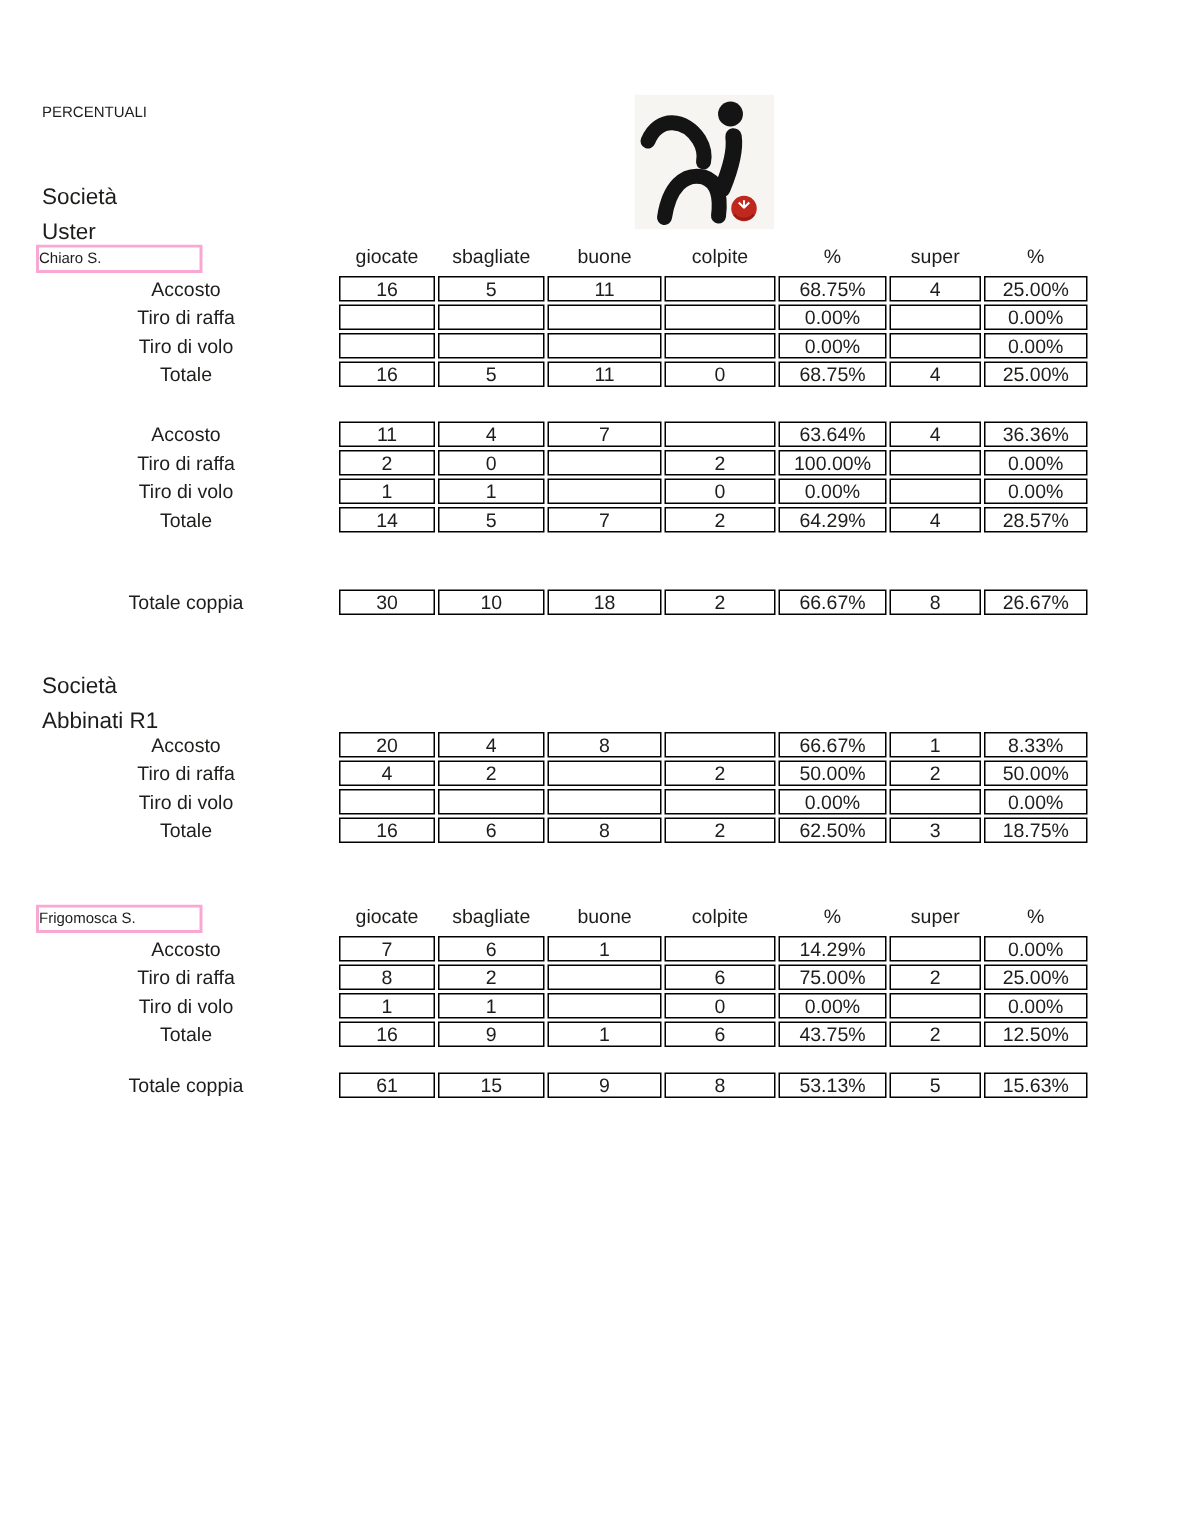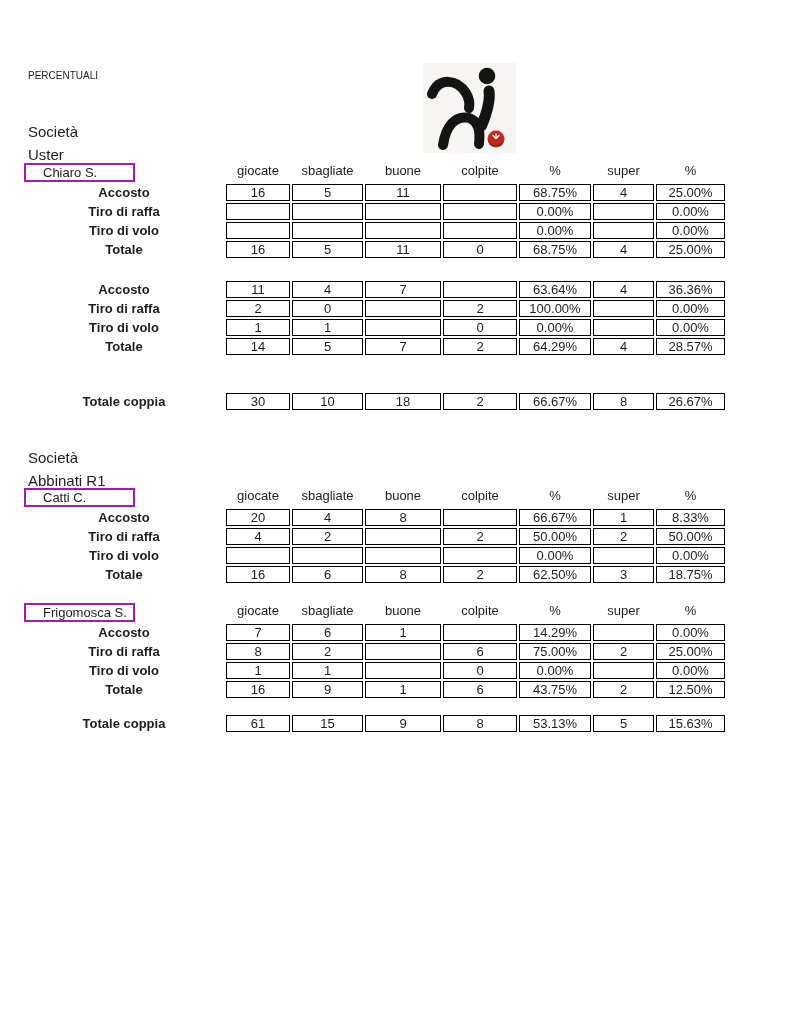--- a/index.html
+++ b/index.html
@@ -25,8 +25,8 @@
   td.row-label { text-align:left; padding-left:113px;font-weight:bold; }
   td.data-cell { border:1px solid #000000; }
   .name-box {
-    width:111px; height:19px; border:2px solid #a21caf;
-    font-size:13px; line-height:15px; padding-left:17px; text-align:left;
+    width:111px; height:19px; border:2px solid #f9a8d4;
+    font-size:10px; line-height:15px; padding-left:0; text-align:left;
     background:#ffffff;
   }
 </style>

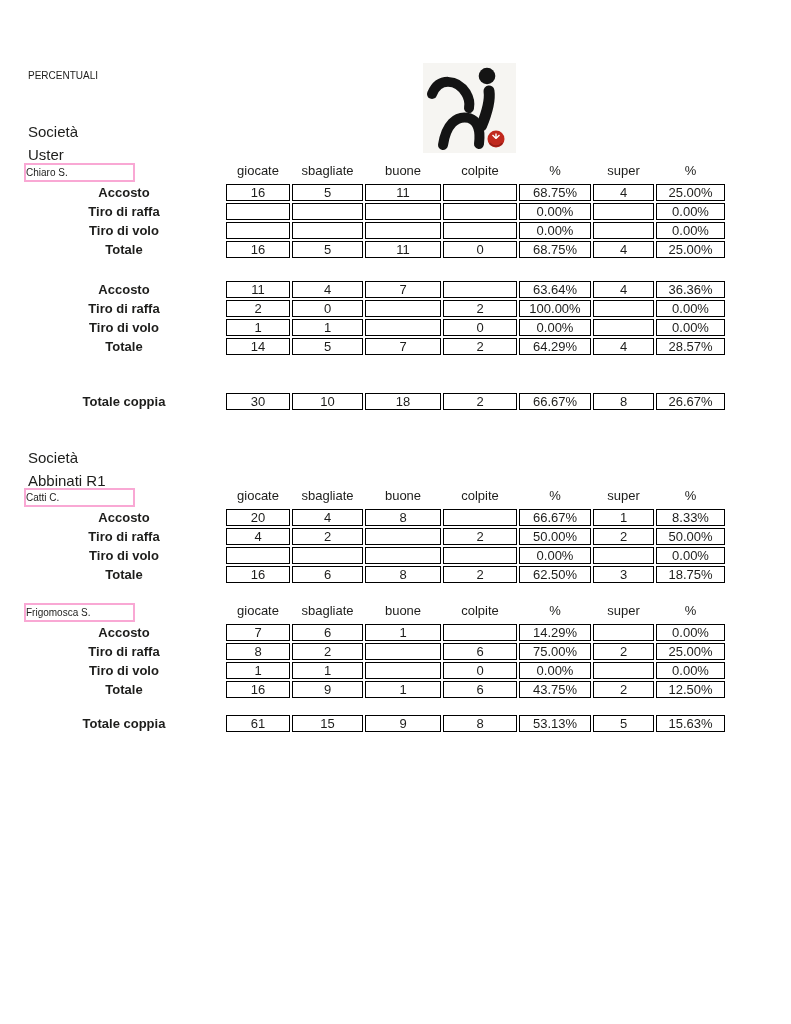--- a/index.html
+++ b/index.html
@@ -22,7 +22,7 @@
   tr.head-row td { height:19px; vertical-align:top; }
   td.head-cell { line-height:18px; vertical-align:middle; }
   td.label-head { text-align:left; }
-  td.row-label { text-align:left; padding-left:113px;font-weight:bold; }
+  td.row-label { text-align:left; padding-left:113px; }
   td.data-cell { border:1px solid #000000; }
   .name-box {
     width:111px; height:19px; border:2px solid #f9a8d4;

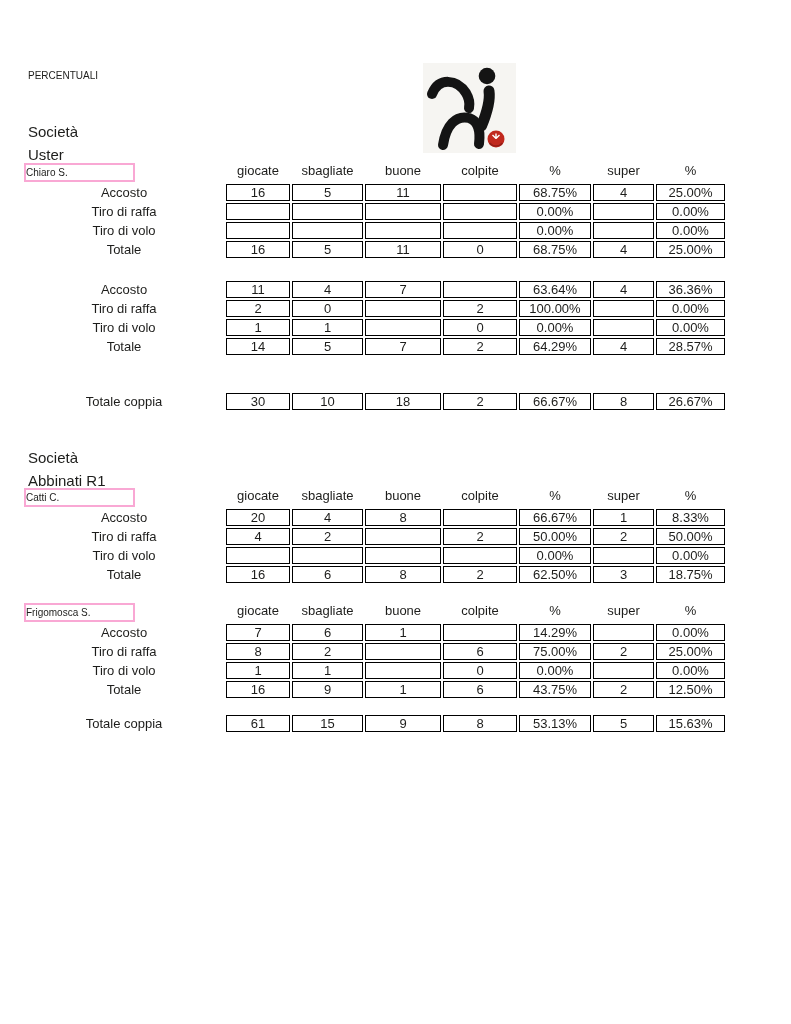--- a/index.html
+++ b/index.html
@@ -224,18 +224,6 @@
         <col style="width: 69px;">
       </colgroup>
       <tbody>
-        <tr class="head-row">
-          <td class="label-head">
-            <div class="name-box">Catti C.</div>
-          </td>
-          <td class="head-cell">giocate</td>
-          <td class="head-cell">sbagliate</td>
-          <td class="head-cell">buone</td>
-          <td class="head-cell">colpite</td>
-          <td class="head-cell">%</td>
-          <td class="head-cell">super</td>
-          <td class="head-cell">%</td>
-        </tr>
         <tr>
           <td class="row-label">Accosto</td>
           <td class="data-cell">20</td>

